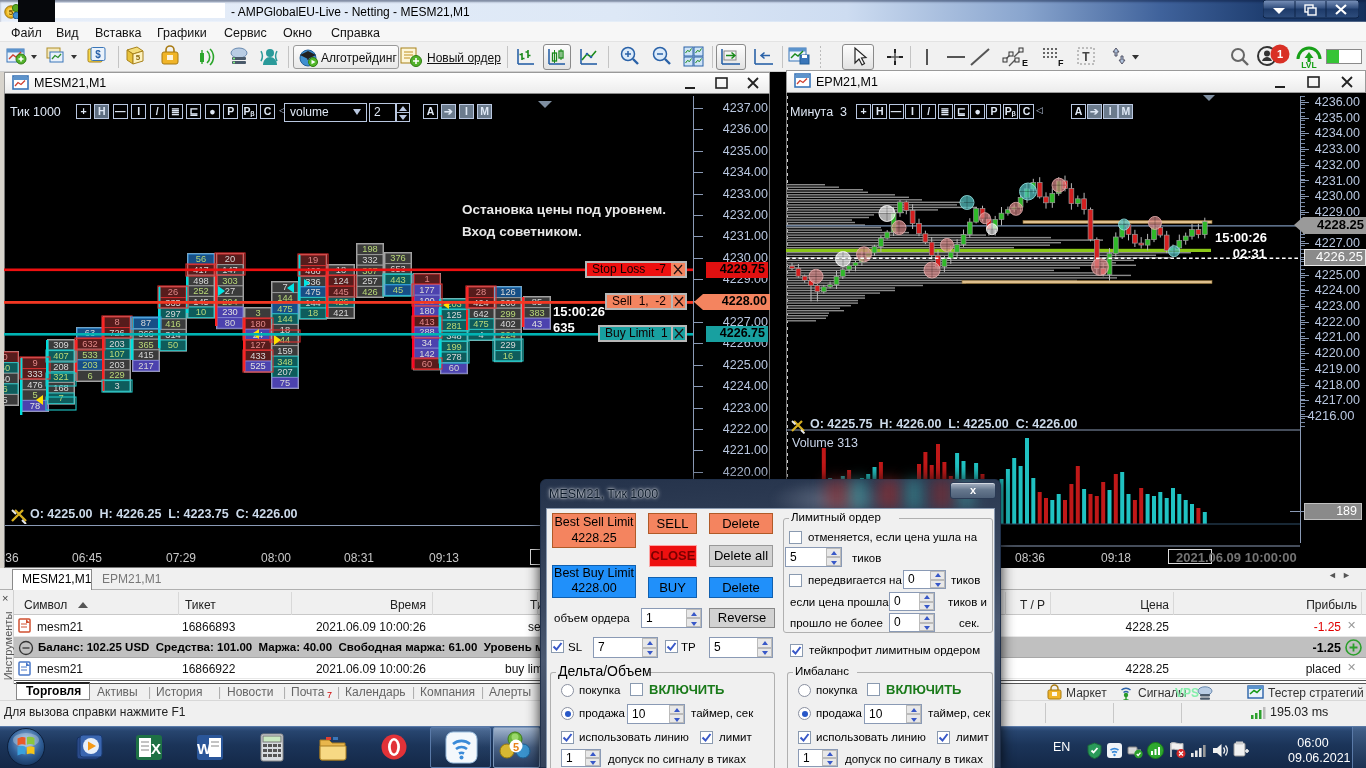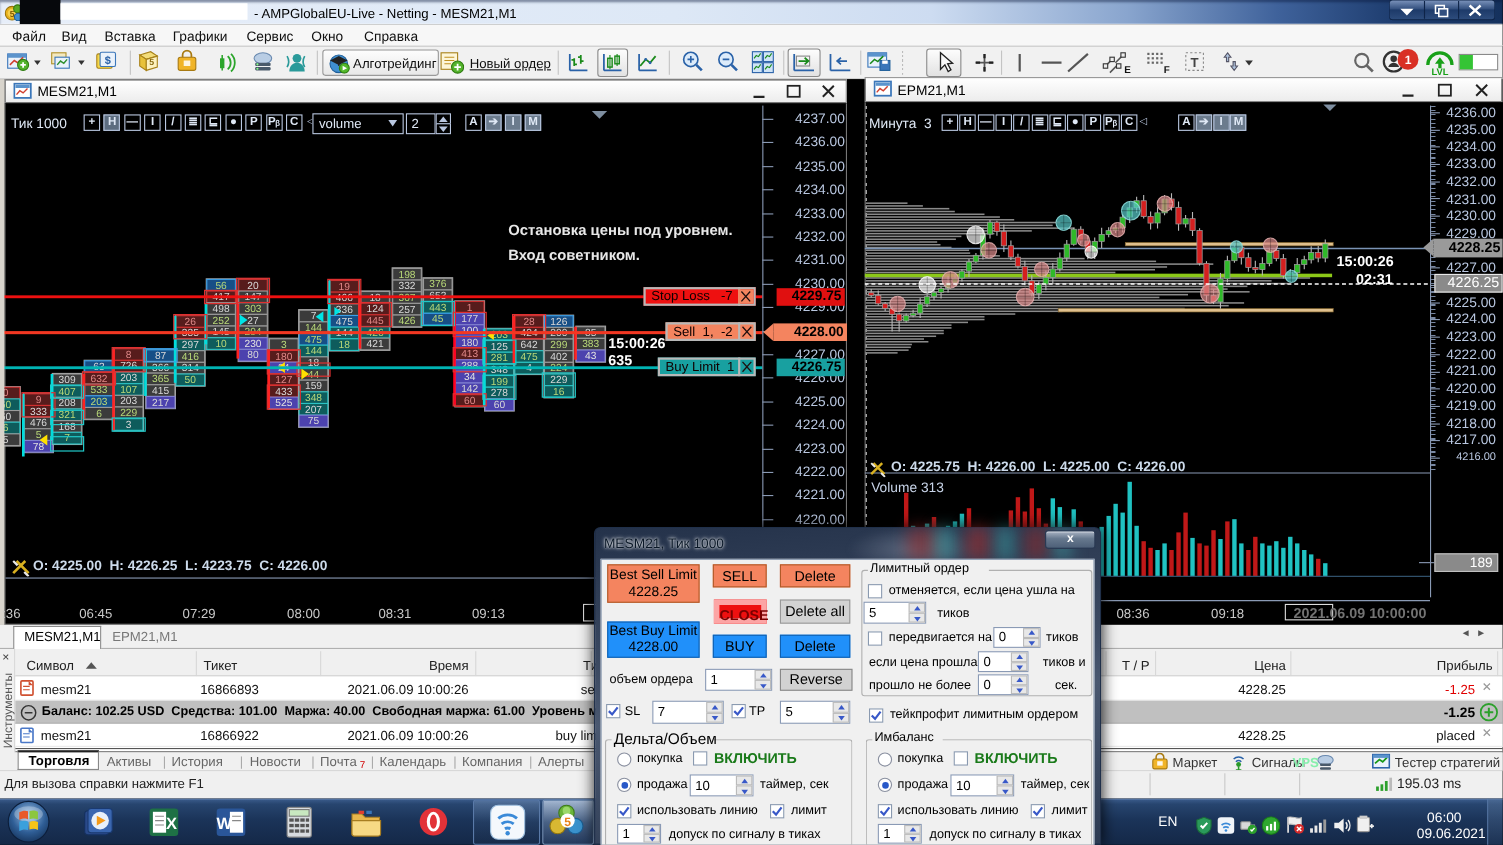--- a/index.html
+++ b/index.html
@@ -1063,7 +1063,7 @@
 <div style="position:absolute;left:1300px;top:400px;width:9px;height:1px;background:#8a9ab5;"></div>
 <div style="position:absolute;left:1302px;top:393px;font-size:12.5px;color:#b9c7e0;white-space:nowrap;line-height:14.5px;width:58px;text-align:right;">4217.00</div>
 <div style="position:absolute;left:1300px;top:416px;width:9px;height:1px;background:#8a9ab5;"></div>
-<div style="position:absolute;left:1302px;top:409px;font-size:10px;color:#b9c7e0;white-space:nowrap;line-height:14.5px;width:58px;text-align:right;">4216.00</div>
+<div style="position:absolute;left:1302px;top:409px;font-size:13px;color:#b9c7e0;white-space:nowrap;line-height:14.5px;width:58px;text-align:center;">4216.00</div>
 <div style="position:absolute;left:1294px;top:217px;width:0;height:0;border-top:8px solid transparent;border-bottom:8px solid transparent;border-right:9px solid #9a9a9a;"></div>
 <div style="position:absolute;left:1303px;top:217px;width:63px;height:17px;background:#9a9a9a;color:#000;font-size:13px;font-weight:bold;text-align:right;padding-right:2px;line-height:16px;">4228.25</div>
 <div style="position:absolute;left:1304px;top:249px;width:62px;height:17px;background:#8a8a8a;border:1px solid #e8e8e8;color:#fff;font-size:13px;text-align:right;padding-right:2px;line-height:14px;">4226.25</div>

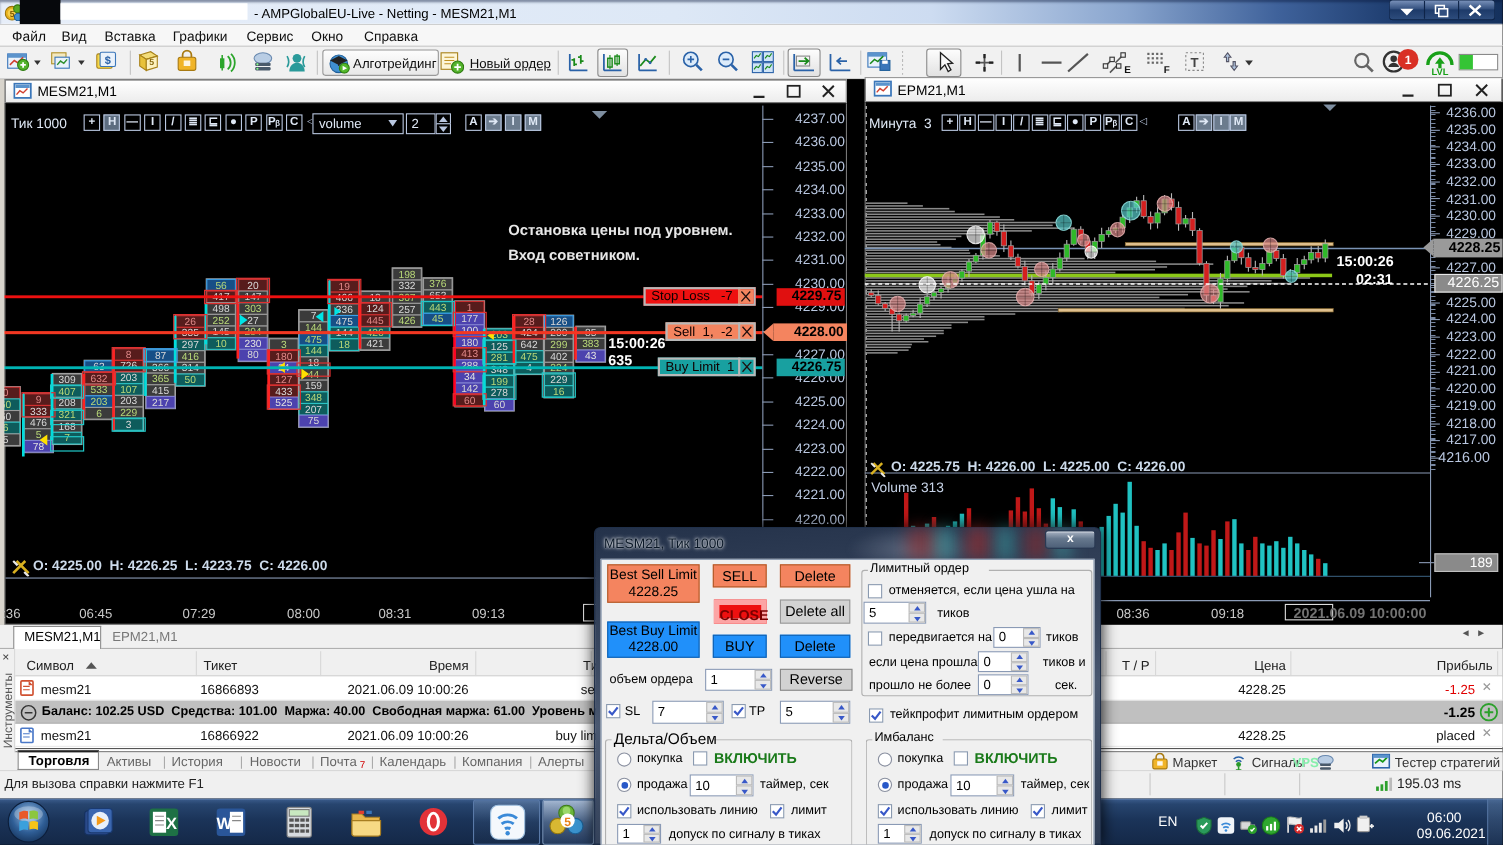--- a/index.html
+++ b/index.html
@@ -1345,7 +1345,7 @@
 <div style="position:absolute;left:552px;top:513px;width:84px;height:35px;background:#f4845f;border:1px solid #b05a28;color:#000;font-size:12.5px;text-align:center;line-height:16px;">Best Sell Limit<br>4228.25</div>
 <div style="position:absolute;left:648px;top:513px;width:49px;height:21px;background:#f4845f;border:1px solid #b05a28;color:#000;font-size:13px;text-align:center;line-height:19px;">SELL</div>
 <div style="position:absolute;left:709px;top:513px;width:64px;height:21px;background:#f4845f;border:1px solid #b05a28;color:#000;font-size:13px;text-align:center;line-height:19px;">Delete</div>
-<div style="position:absolute;left:649px;top:545px;width:48px;height:22px;background:#ee1010;border:5px solid #fca5a5;color:#7a0000;font-size:13px;text-align:center;line-height:20px;font-weight:bold;">CLOSE</div>
+<div style="position:absolute;left:649px;top:545px;width:48px;height:22px;background:#ee1010;border:1px solid #fca5a5;color:#7a0000;font-size:13px;text-align:center;line-height:20px;font-weight:bold;">CLOSE</div>
 <div style="position:absolute;left:709px;top:545px;width:64px;height:22px;background:#d2d2d2;border:1px solid #999;color:#000;font-size:13px;text-align:center;line-height:20px;">Delete all</div>
 <div style="position:absolute;left:552px;top:565px;width:84px;height:33px;background:#2090fa;border:1px solid #1060b0;color:#000;font-size:12.5px;text-align:center;line-height:15px;">Best Buy Limit<br>4228.00</div>
 <div style="position:absolute;left:648px;top:577px;width:49px;height:21px;background:#2090fa;border:1px solid #1060b0;color:#000;font-size:13px;text-align:center;line-height:19px;">BUY</div>

